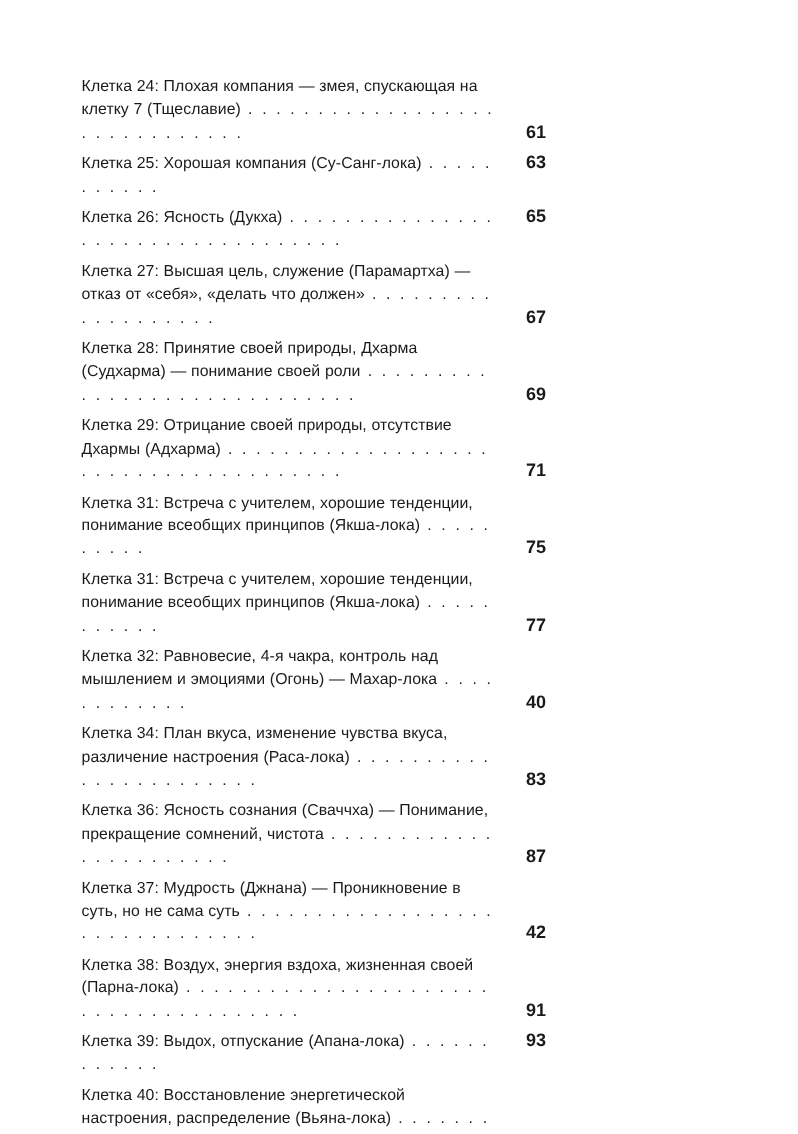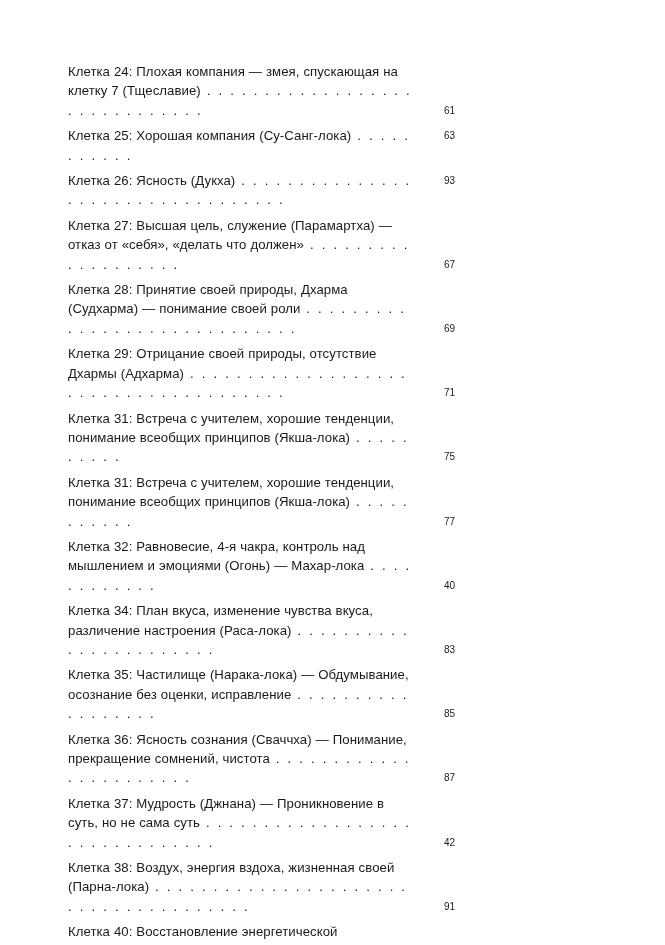--- a/index.html
+++ b/index.html
@@ -45,8 +45,9 @@
     flex: 0 0 auto;
     width: 34px;
     text-align: right;
-    font-size: 10px;
+    font-size: 15px;
     line-height: 19.4px;
+    font-weight: bold;
   }
   
   .toc-entry.lines-1 .toc-page { align-self: flex-start; }

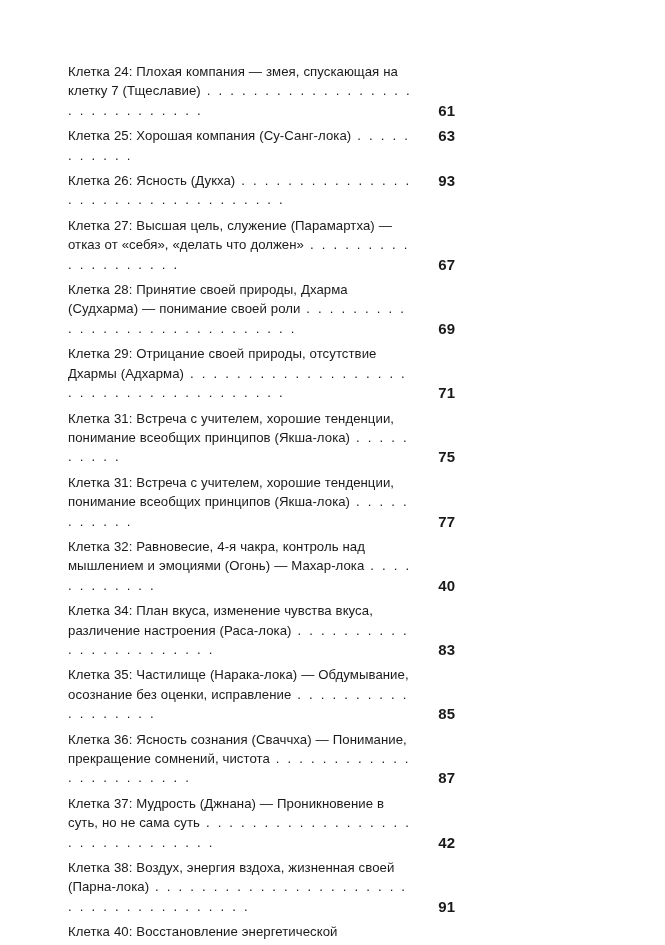--- a/index.html
+++ b/index.html
@@ -68,7 +68,7 @@
       </div>
       <div class="toc-entry lines-1">
         <div class="toc-text"><span>Клетка 26: Ясность (Дукха)</span><span class="leader"> . . . . . . . . . . . . . . . . . . . . . . . . . . . . . . . . . . </span></div>
-        <div class="toc-page">93</div>
+        <div class="toc-page">65</div>
       </div>
       <div class="toc-entry lines-2">
         <div class="toc-text"><span>Клетка 27: Высшая цель, служение (Парамартха) — отказ от «себя», «делать что должен»</span><span class="leader"> . . . . . . . . . . . . . . . . . . . </span></div>

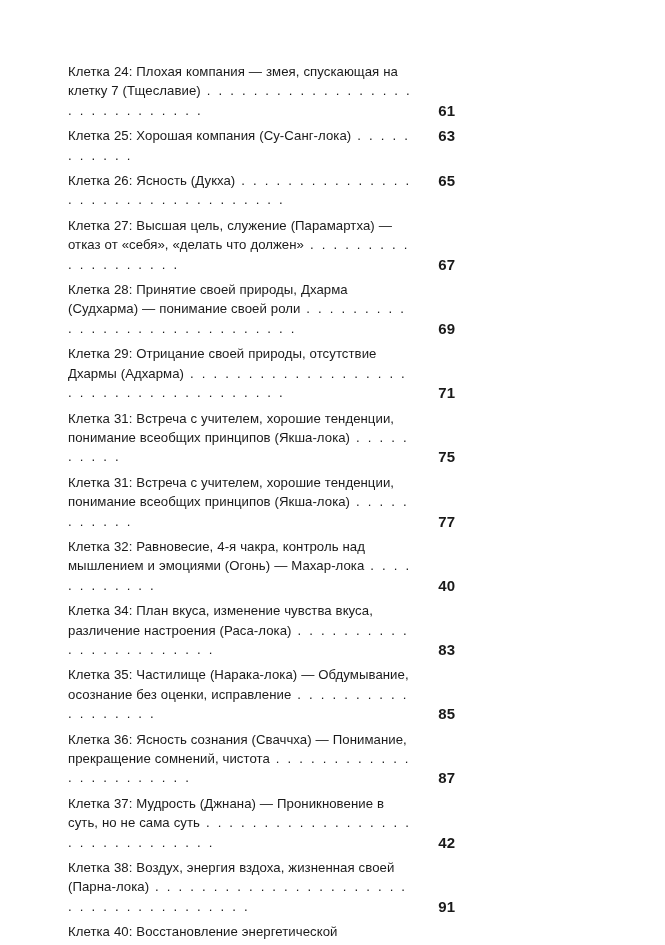--- a/index.html
+++ b/index.html
@@ -99,10 +99,6 @@
         <div class="toc-page">83</div>
       </div>
       <div class="toc-entry lines-2">
-        <div class="toc-text"><span>Клетка 35: Частилище (Нарака-лока) — Обдумывание, осознание без оценки, исправление</span><span class="leader"> . . . . . . . . . . . . . . . . . . </span></div>
-        <div class="toc-page">85</div>
-      </div>
-      <div class="toc-entry lines-2">
         <div class="toc-text"><span>Клетка 36: Ясность сознания (Сваччха) — Понимание, прекращение сомнений, чистота</span><span class="leader"> . . . . . . . . . . . . . . . . . . . . . . . </span></div>
         <div class="toc-page">87</div>
       </div>

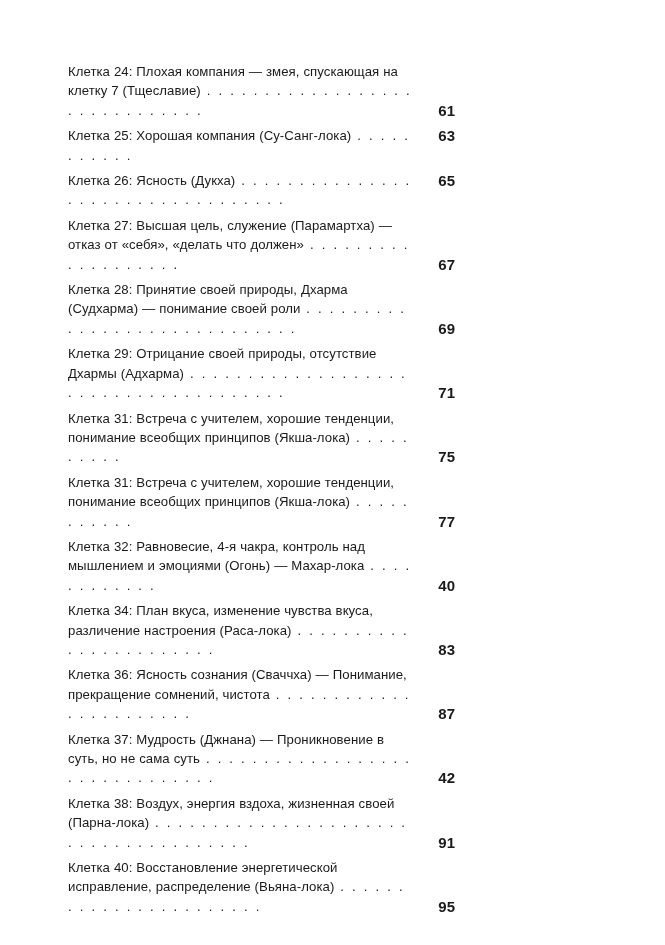--- a/index.html
+++ b/index.html
@@ -110,6 +110,10 @@
         <div class="toc-text"><span>Клетка 38: Воздух, энергия вздоха, жизненная своей (Парна-лока)</span><span class="leader"> . . . . . . . . . . . . . . . . . . . . . . . . . . . . . . . . . . . . . . </span></div>
         <div class="toc-page">91</div>
       </div>
+      <div class="toc-entry lines-1">
+        <div class="toc-text"><span>Клетка 39: Выдох, отпускание (Апана-лока)</span><span class="leader"> . . . . . . . . . . . . </span></div>
+        <div class="toc-page">93</div>
+      </div>
       <div class="toc-entry lines-2">
         <div class="toc-text"><span>Клетка 40: Восстановление энергетической исправление, распределение (Вьяна-лока)</span><span class="leader"> . . . . . . . . . . . . . . . . . . . . . . . </span></div>
         <div class="toc-page">95</div>

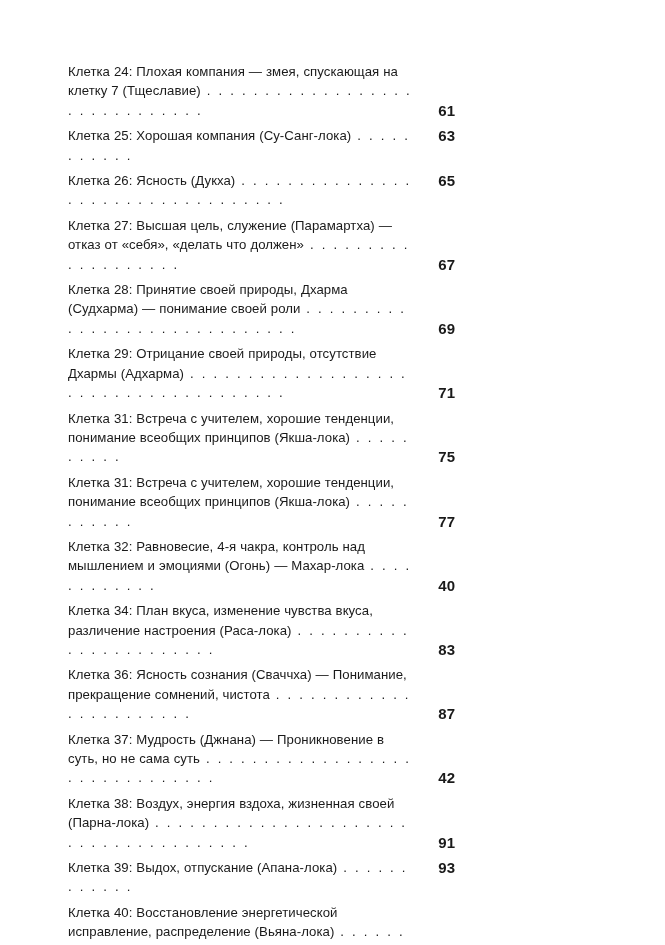--- a/index.html
+++ b/index.html
@@ -115,7 +115,7 @@
         <div class="toc-page">93</div>
       </div>
       <div class="toc-entry lines-2">
-        <div class="toc-text"><span>Клетка 40: Восстановление энергетической исправление, распределение (Вьяна-лока)</span><span class="leader"> . . . . . . . . . . . . . . . . . . . . . . . </span></div>
+        <div class="toc-text"><span>Клетка 40: Восстановление энергетической настроения, распределение (Вьяна-лока)</span><span class="leader"> . . . . . . . . . . . . . . . . . . . . . . . </span></div>
         <div class="toc-page">95</div>
       </div>
     </div>

